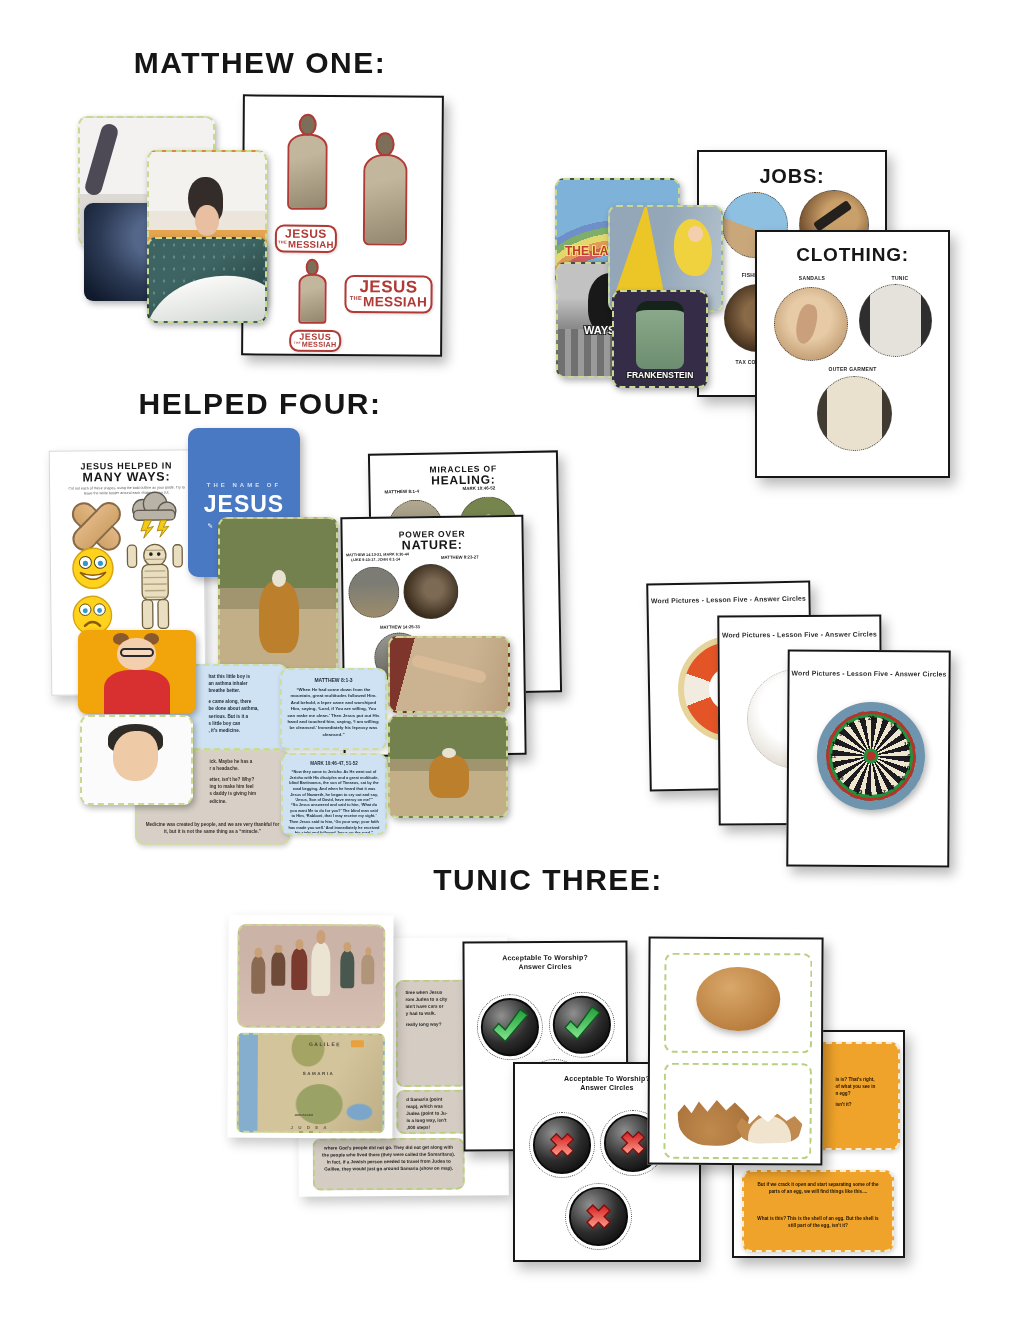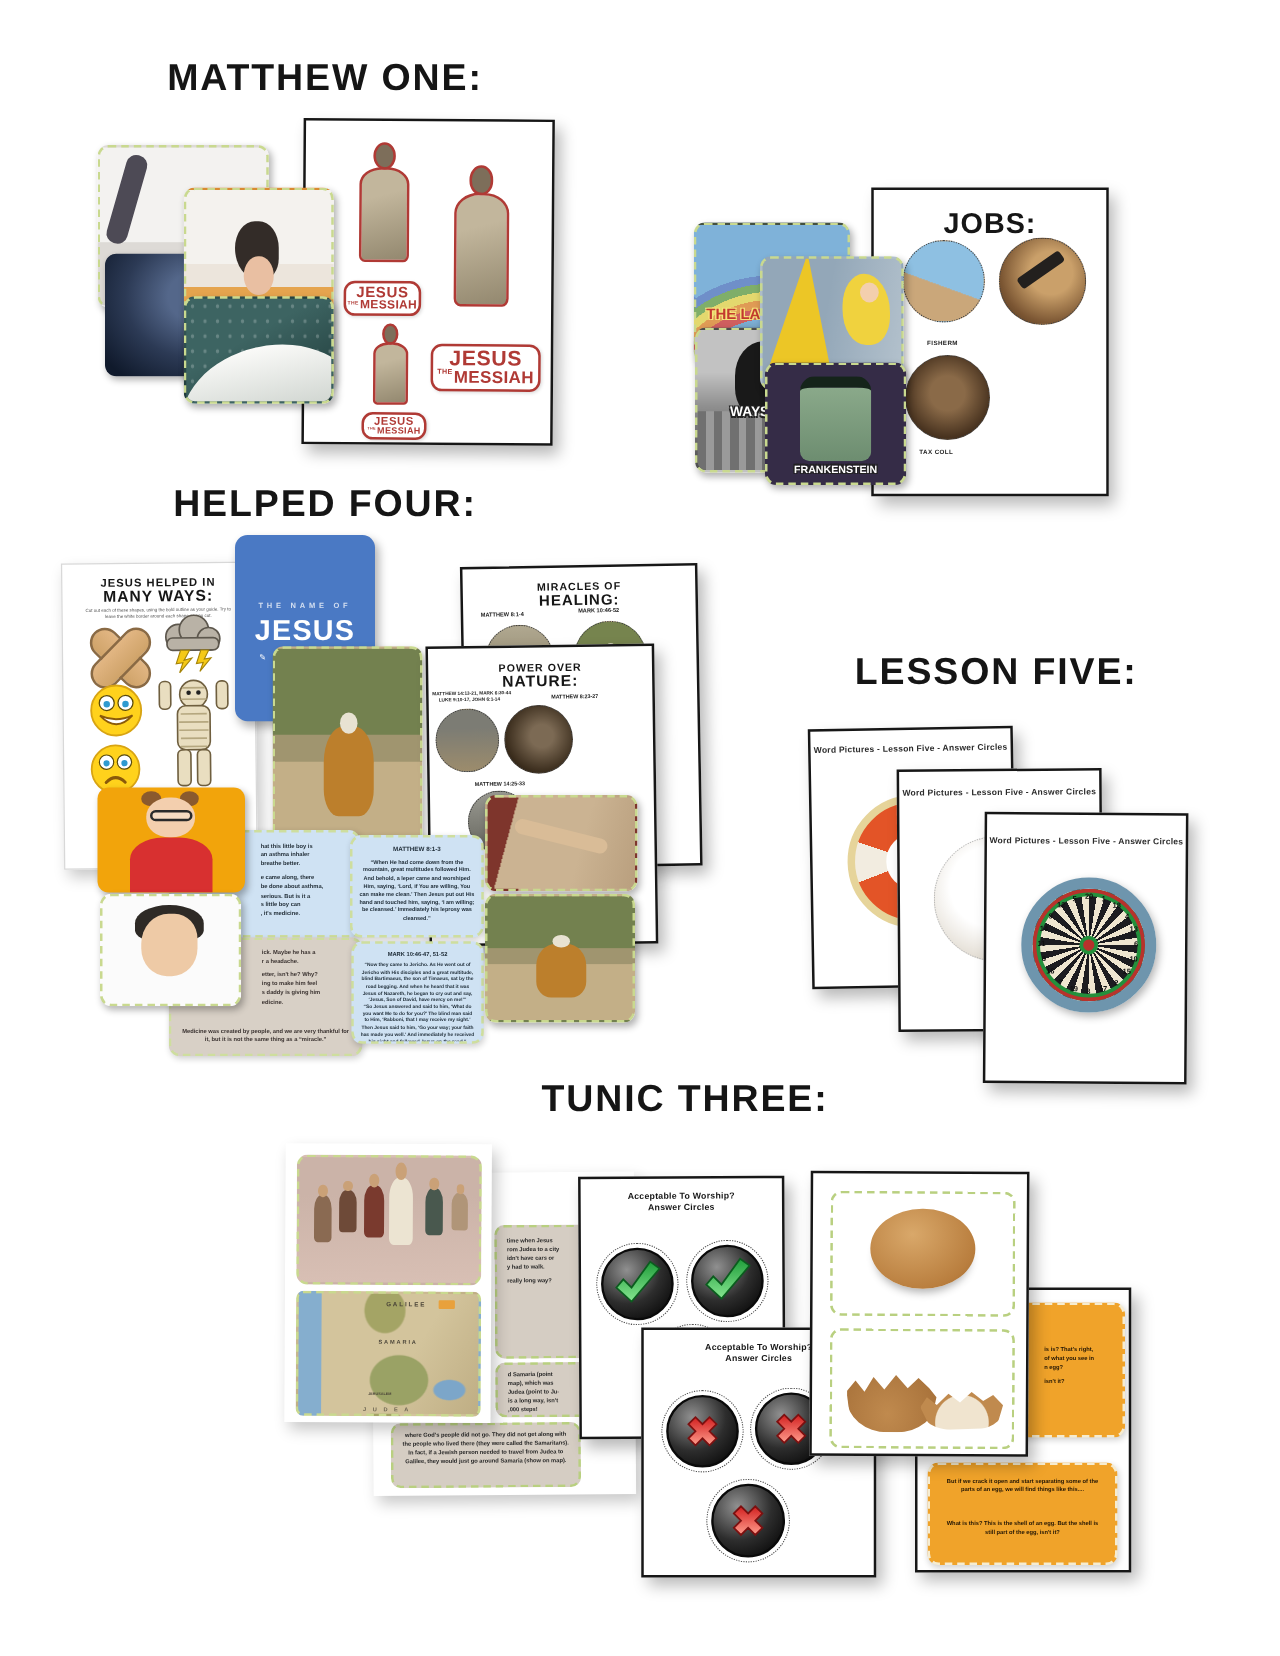--- a/index.html
+++ b/index.html
@@ -222,7 +222,7 @@
 
 
 <div class="page" style="left:697px;top:150px;width:190px;height:247px;z-index:1">
-  <div class="ch" style="top:13px;font-size:23px">JOBS:</div>
+  <div class="ch" style="top:13px;font-size:20px">JOBS:</div>
   <div class="pcircle c-fish" style="left:23px;top:40px;width:66px;height:66px"></div>
   <div class="pcircle c-carp" style="left:100px;top:38px;width:70px;height:70px">
         <i class="hammer"></i>

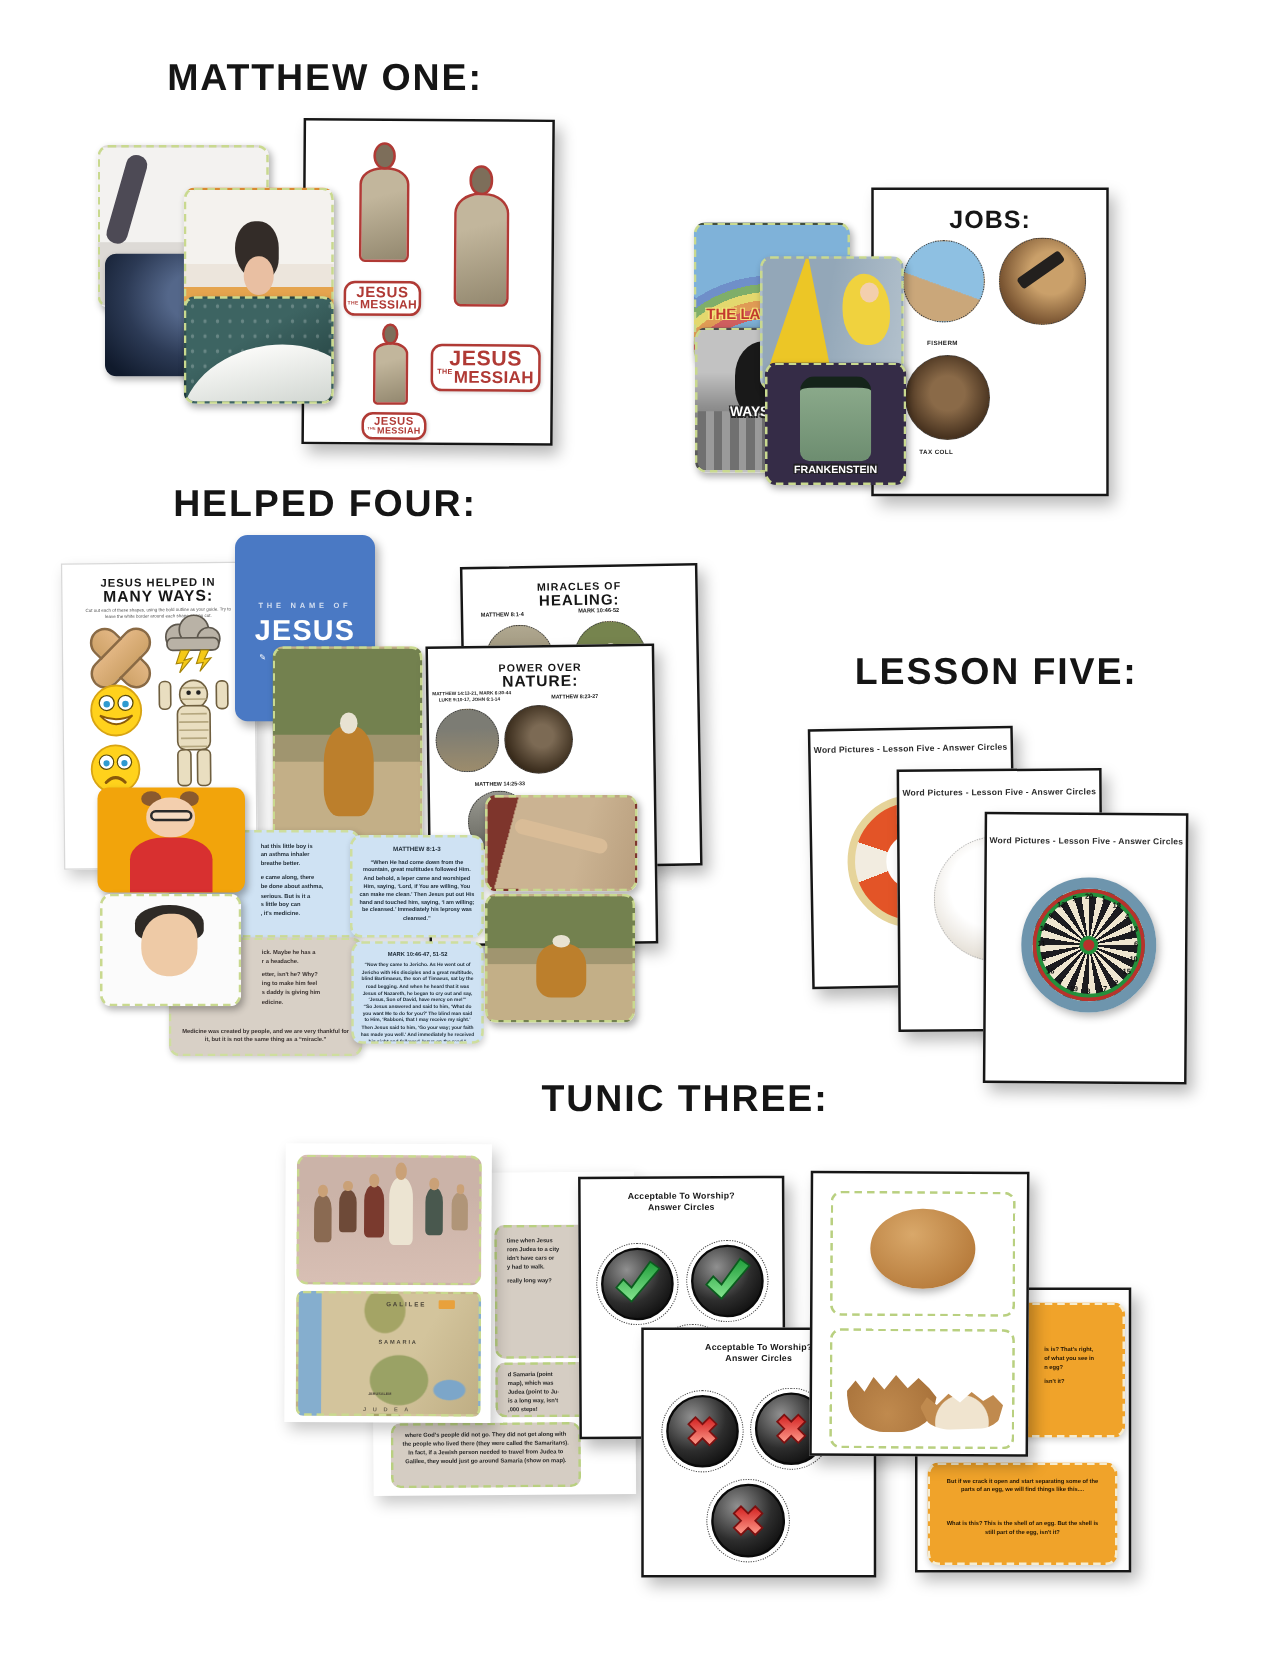--- a/index.html
+++ b/index.html
@@ -232,6 +232,17 @@
   <div class="clabel" style="left:5px;top:207px;width:90px">TAX COLL</div>
 </div>
 
+<div class="page" style="left:755px;top:230px;width:195px;height:248px;z-index:7">
+  <div class="ch" style="top:12px;font-size:19px">CLOTHING:</div>
+  <div class="clabel" style="left:10px;top:43px;width:90px">SANDALS</div>
+  <div class="clabel" style="left:100px;top:43px;width:86px">TUNIC</div>
+  <div class="pcircle c-sand" style="left:17px;top:55px;width:74px;height:74px">
+        <i class="foot"></i>
+      </div>
+  <div class="pcircle c-tunic" style="left:102px;top:52px;width:73px;height:73px"></div>
+  <div class="clabel" style="left:0;right:0;top:134px">OUTER GARMENT</div>
+  <div class="pcircle c-outer" style="left:60px;top:144px;width:75px;height:75px"></div>
+</div>
 
 <div class="photo dashedp ph-rain" style="left:555px;top:178px;width:125px;height:112px;z-index:3">
   <span class="cardlabel lbl-red" style="left:8px;top:64px;font-size:12px">THE LA</span>

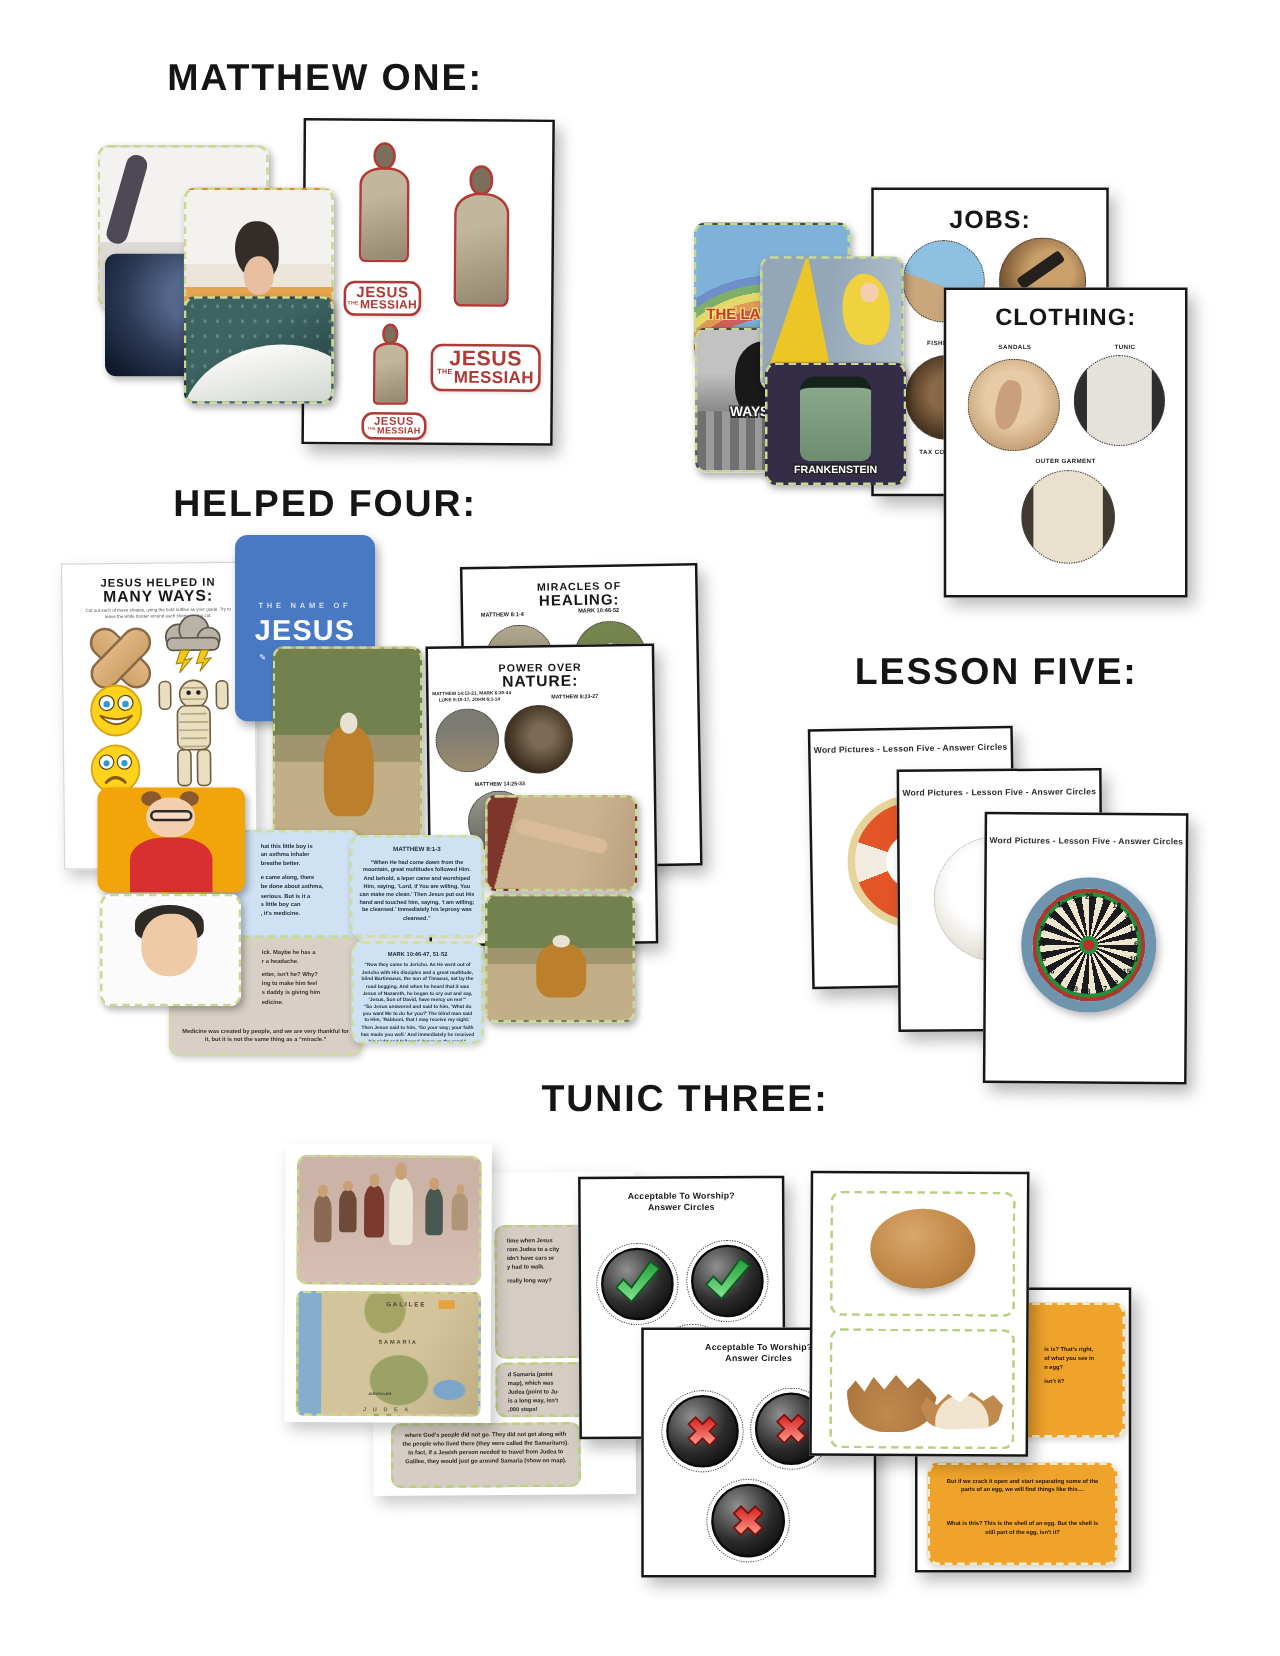--- a/index.html
+++ b/index.html
@@ -258,7 +258,7 @@
       <i class="face"></i>
   <span class="cardlabel" style="left:0;right:0;bottom:8px;text-align:center;font-size:10px">RAPUNZEL</span>
 </div>
-<div class="photo dashedp ph-frank" style="left:612px;top:290px;width:113px;height:98px;z-index:6">
+<div class="photo dashedp ph-frank" style="left:612px;top:290px;width:96px;height:98px;z-index:6">
   <i class="fhead"></i>
   <span class="cardlabel" style="left:0;right:0;bottom:6px;text-align:center;font-size:8.5px">FRANKENSTEIN</span>
 </div>

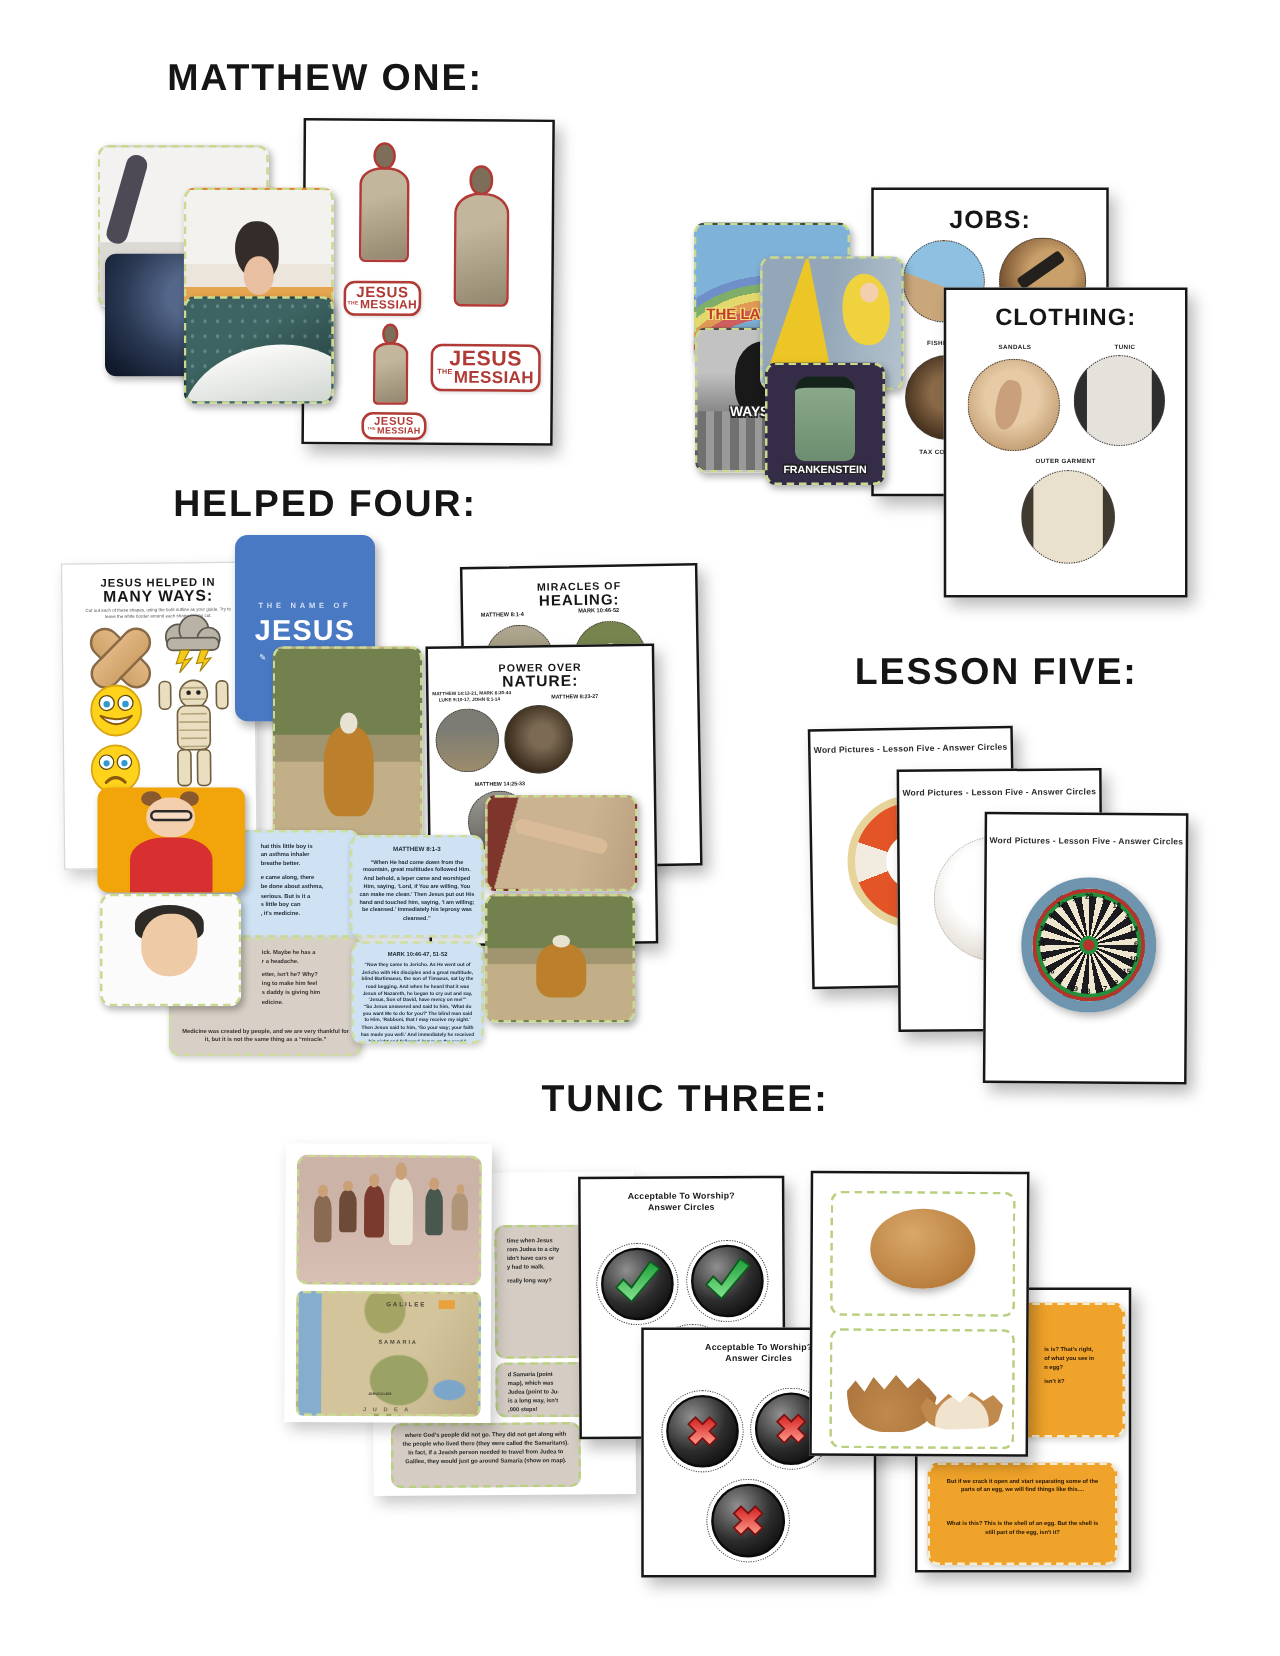--- a/index.html
+++ b/index.html
@@ -406,7 +406,6 @@
       <i class="fig-orange"></i>
     </div>
 
-<div class="sec-title" style="left:677px;top:521px;width:240px">LESSON FIVE:</div>
 
 <div class="page" style="left:648px;top:582px;width:164px;height:208px;z-index:1;transform:rotate(-1deg)">
   <div class="wphead" style="top:12px">Word Pictures - Lesson Five - Answer Circles</div>

